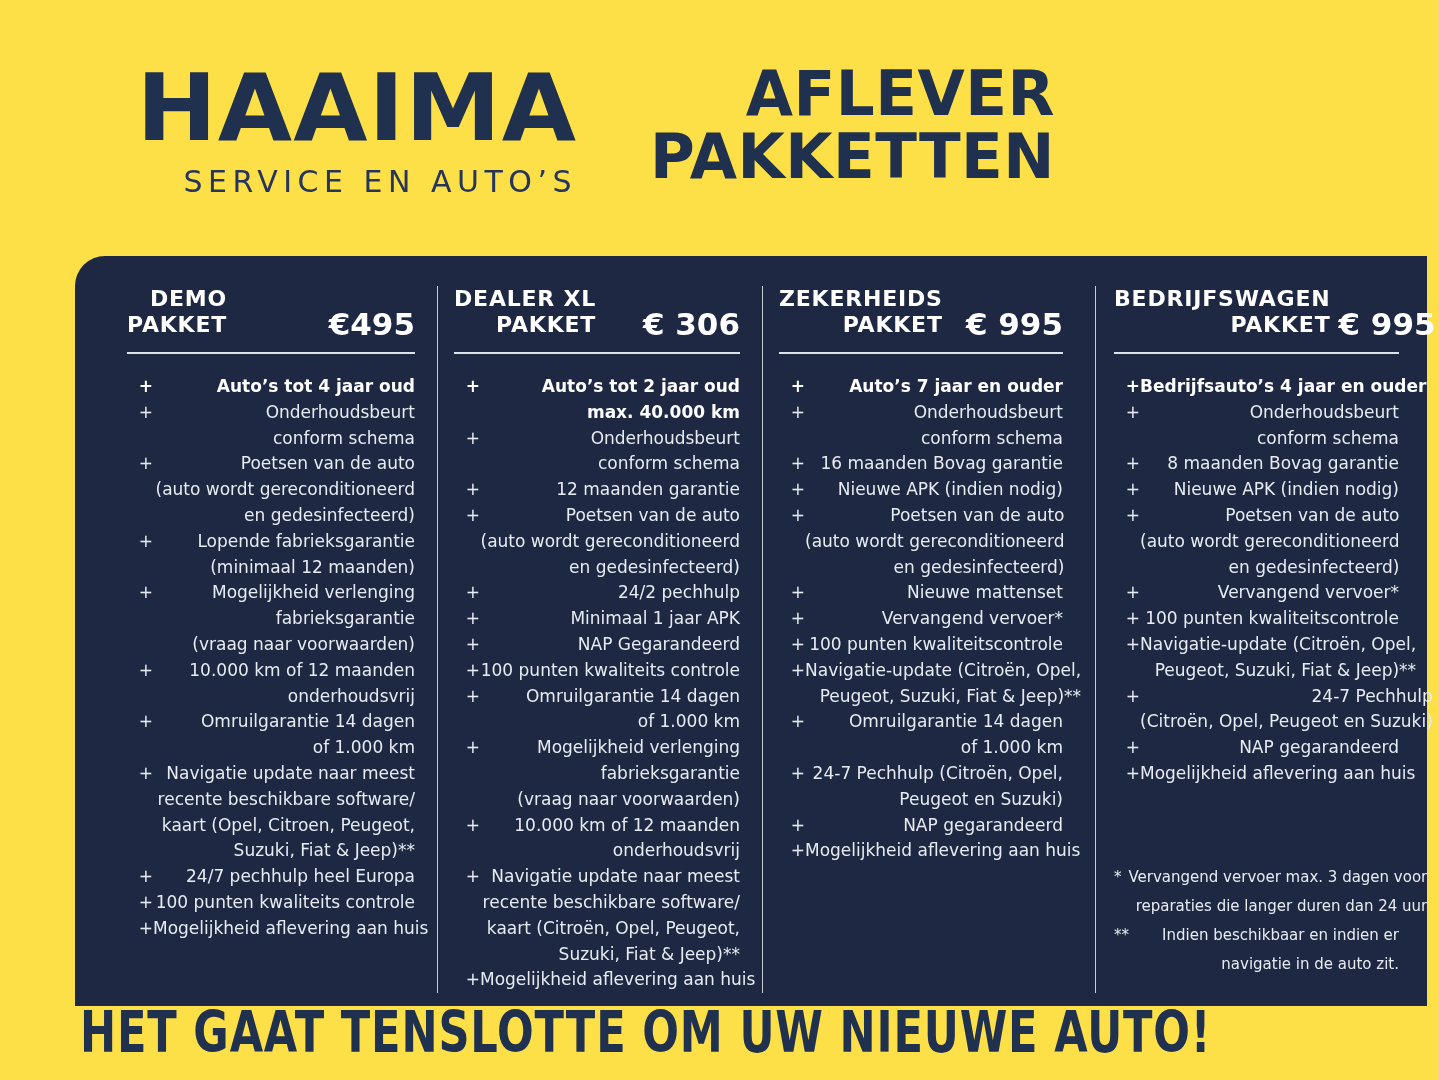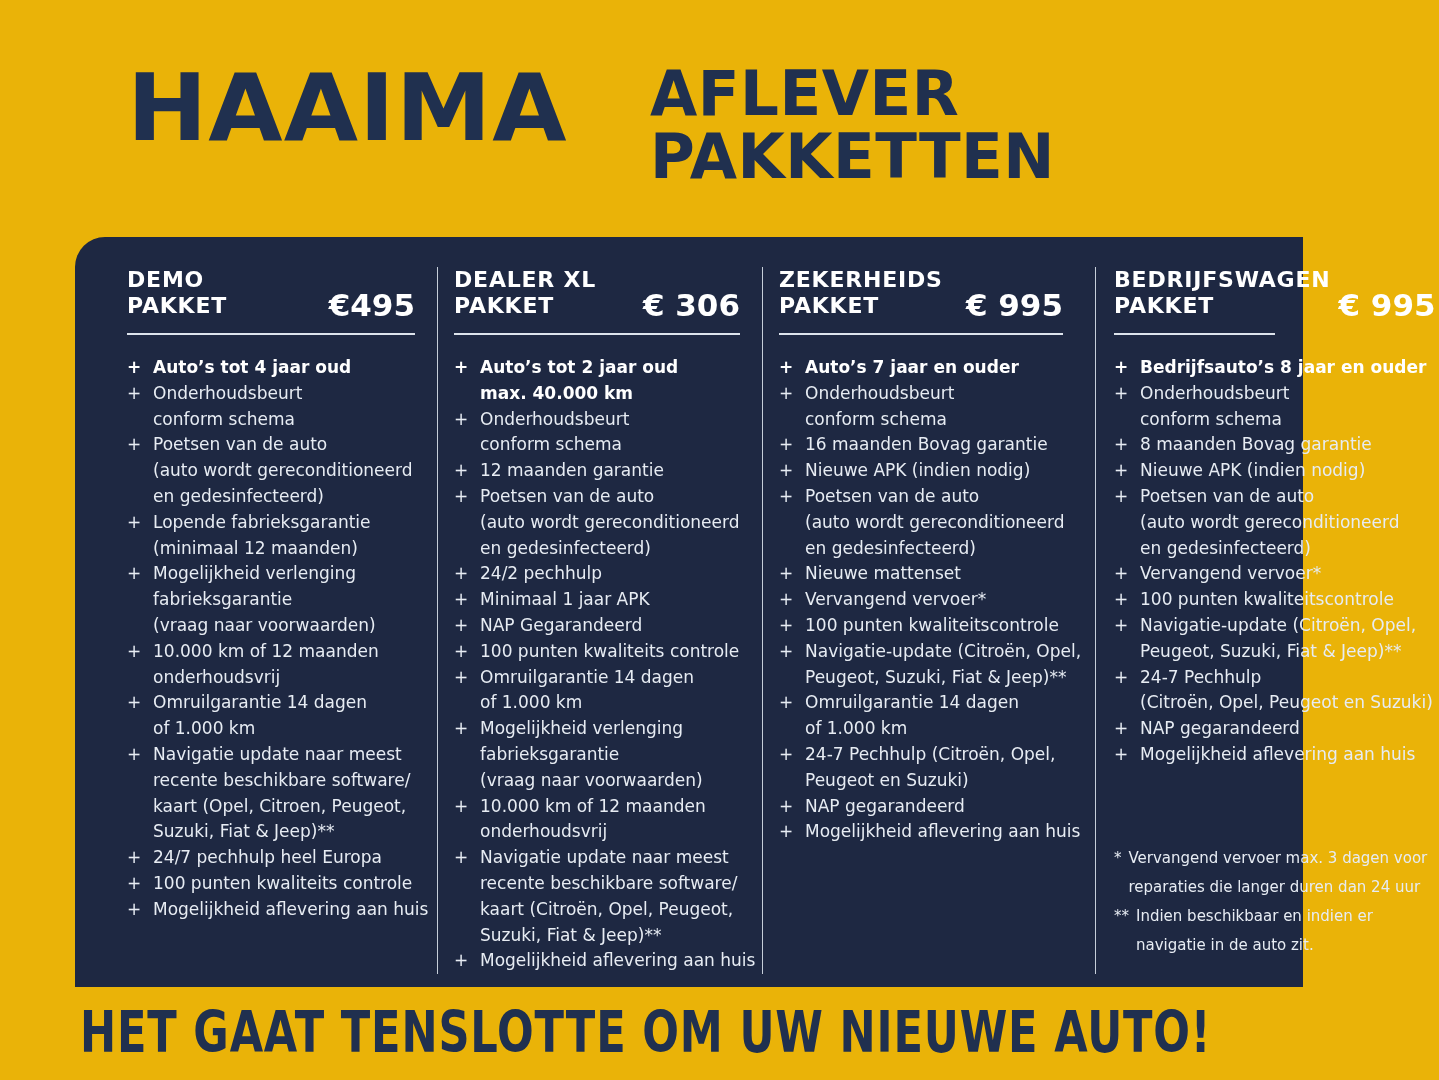--- a/index.html
+++ b/index.html
@@ -9,7 +9,7 @@
     width: 1439px; height: 1080px; position: relative; overflow: hidden;
     color: #1f2b4d;
   }
-  .page { position: absolute; inset: 0; background: #eab308; }
+  .page { position: absolute; inset: 0; background: #fde047; text-align: right; }
 
   
   .logo { position: absolute; left: 127px; top: 62px; width: 450px; }

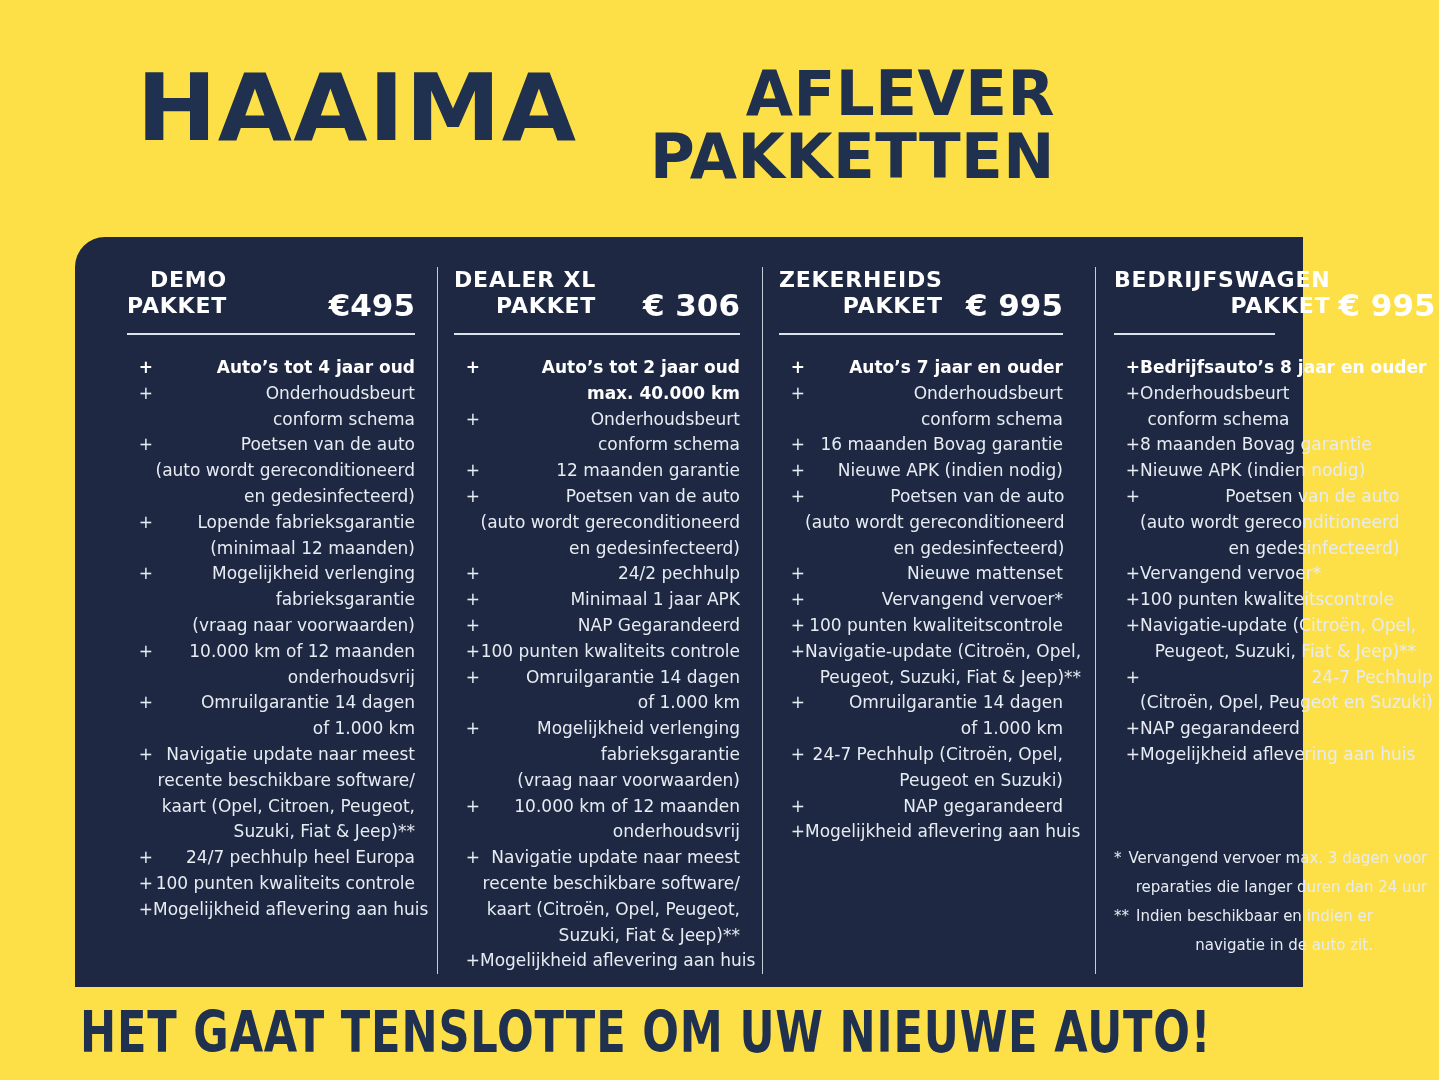--- a/index.html
+++ b/index.html
@@ -87,6 +87,7 @@
   <header>
     <div class="logo">
       <div class="logo-title">HAAIMA</div>
+      <div class="logo-sub">SERVICE EN AUTO’S</div>
     </div>
     <h1 class="page-title"><span>AFLEVER</span><br><span>PAKKETTEN</span></h1>
   </header>

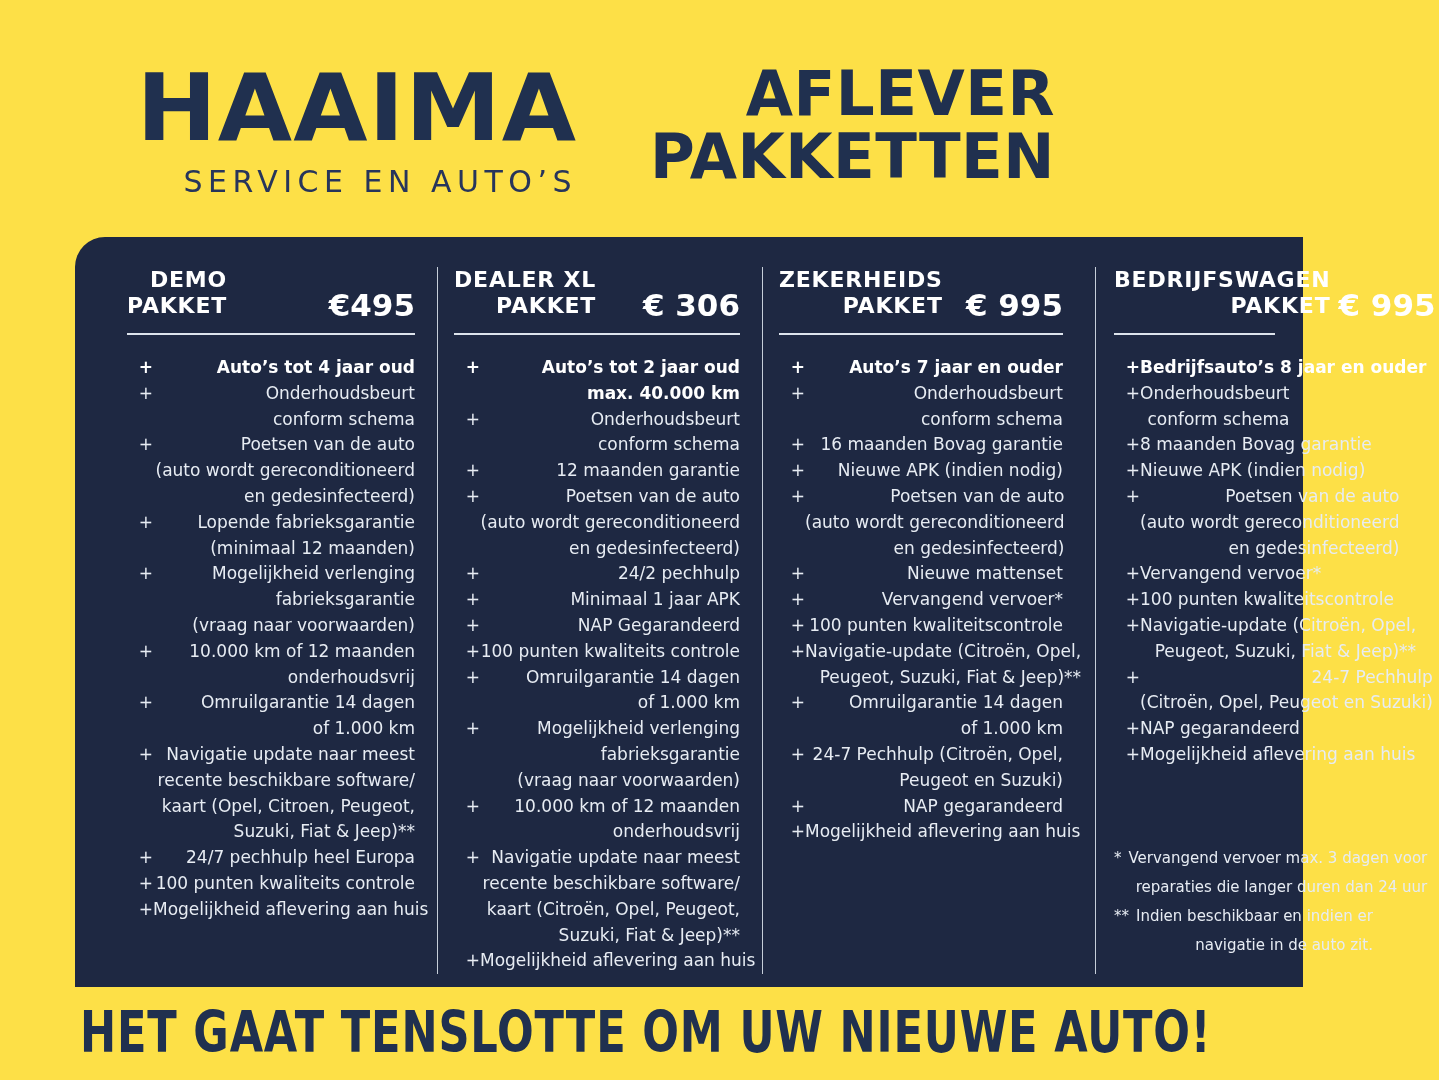--- a/index.html
+++ b/index.html
@@ -31,7 +31,7 @@
 
   
   .panel {
-    position: absolute; left: 75px; top: 237px; width: 1228px; height: 750px;
+    position: absolute; left: 75px; top: 256px; width: 1352px; height: 750px;
     background: #1e2842; border-radius: 30px 0 0 0;
     display: grid; grid-template-columns: 362px 325px 323px 1fr;
     padding: 30px 0 25px 0;

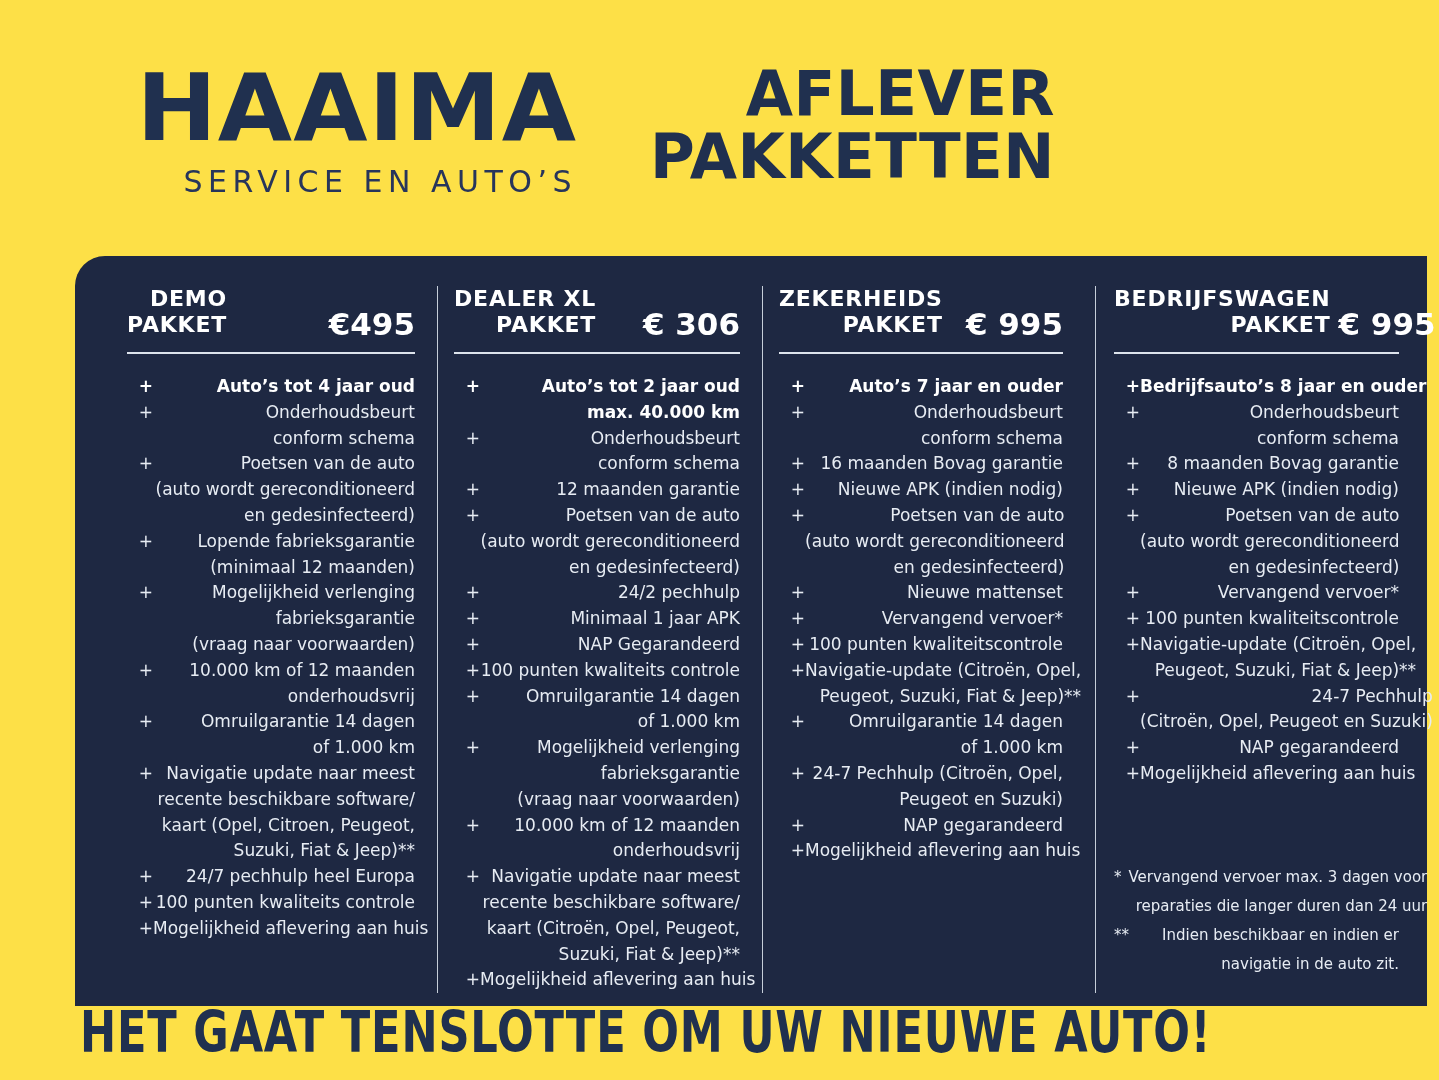--- a/index.html
+++ b/index.html
@@ -278,7 +278,7 @@
         <ul class="features">
           <li class="feature bold">
             <span class="plus">+</span>
-            <span class="ftext">Bedrijfsauto’s 8 jaar en ouder</span>
+            <span class="ftext">Bedrijfsauto’s 4 jaar en ouder</span>
           </li>
           <li class="feature">
             <span class="plus">+</span>

